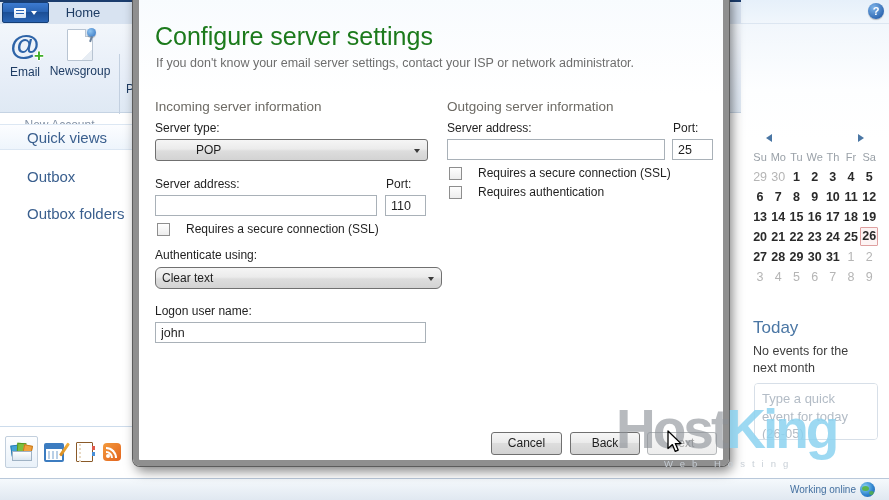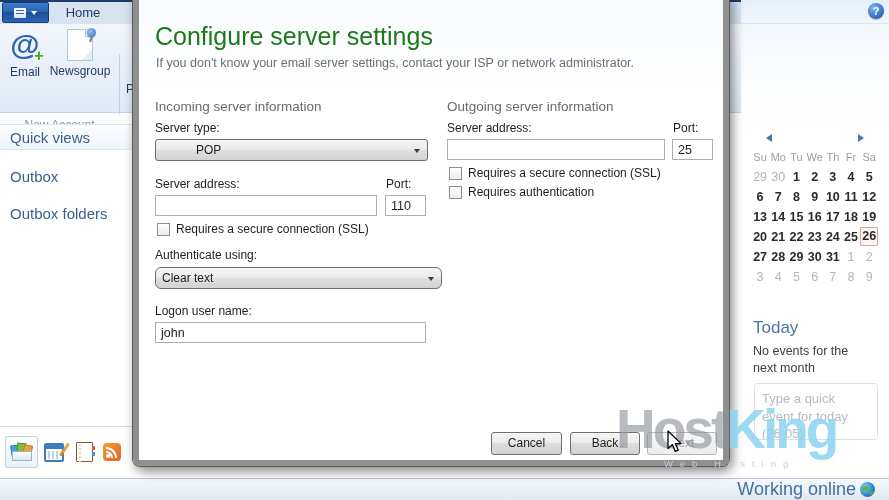--- a/index.html
+++ b/index.html
@@ -39,7 +39,7 @@
   .group-label { position:absolute; left:0; top:94px; width:119px; text-align:center; font-size:12px; color:#8593a6; }
 
   
-  .side-item { position:absolute; left:0; width:134px; height:26px; line-height:26px; font-size:15px; color:#3a5f8e; padding-left:10px; }
+  .side-item { position:absolute; left:0; width:134px; height:26px; line-height:26px; font-size:15px; color:#3a5f8e; padding-left:27px; }
   .side-item.selected { background:linear-gradient(180deg,#fcfdff,#eef5fc); border:1px solid #dce7f3; border-left:none; }
   .side-sep { position:absolute; left:0; top:426px; width:134px; height:1px; background:#cddcec; }
 

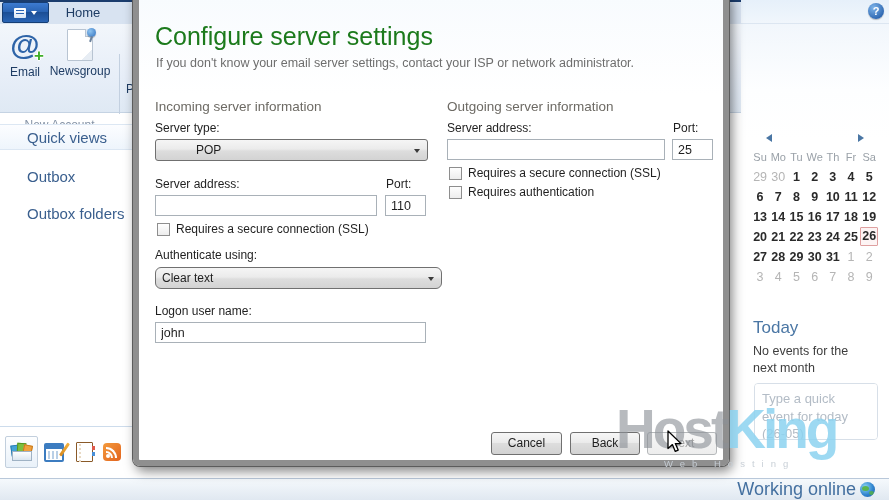--- a/index.html
+++ b/index.html
@@ -120,7 +120,7 @@
     font-size:12px; color:#1f1f1f; line-height:20px; padding-left:6px; }
   .combo .carr { position:absolute; right:7px; top:9px; width:0; height:0;
     border-left:3.5px solid transparent; border-right:3.5px solid transparent; border-top:4px solid #3a3a3a; }
-  .chk-row { position:absolute; display:flex; align-items:center; gap:6px; }
+  .chk-row { position:absolute; display:flex; align-items:center; gap:16px; }
   .chk { width:13px; height:13px; background:linear-gradient(180deg,#fefefe,#ededed); border:1px solid #8e8e8e; }
   .chk-lbl { font-size:12px; color:#1f1f1f; }
   .btn { position:absolute; height:23px; border:1px solid #707070; border-radius:3px;

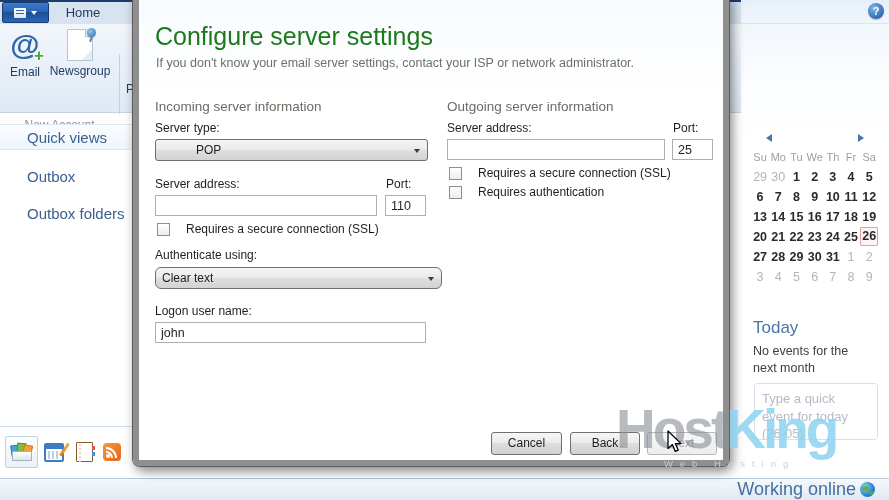--- a/index.html
+++ b/index.html
@@ -98,7 +98,7 @@
   .statusbar { position:absolute; left:0; top:478px; width:889px; height:22px;
     background:linear-gradient(180deg,#f5f9fc,#e0e8f1); border-top:1px solid #b9c8da;
     display:flex; align-items:center; justify-content:flex-end; padding-right:14px; gap:4px; }
-  .status-text { font-size:18px; color:#4470a0; }
+  .status-text { font-size:10px; color:#4470a0; }
   .globe { width:15px; height:15px; border-radius:50%;
     background:radial-gradient(circle at 35% 35%,#8fd8f4,#3184cf 55%,#1c5da6); position:relative; overflow:hidden; }
   .globe::after { content:""; position:absolute; left:2px; top:4px; width:7px; height:5px; border-radius:50%; background:#57b33e; opacity:.9; }

